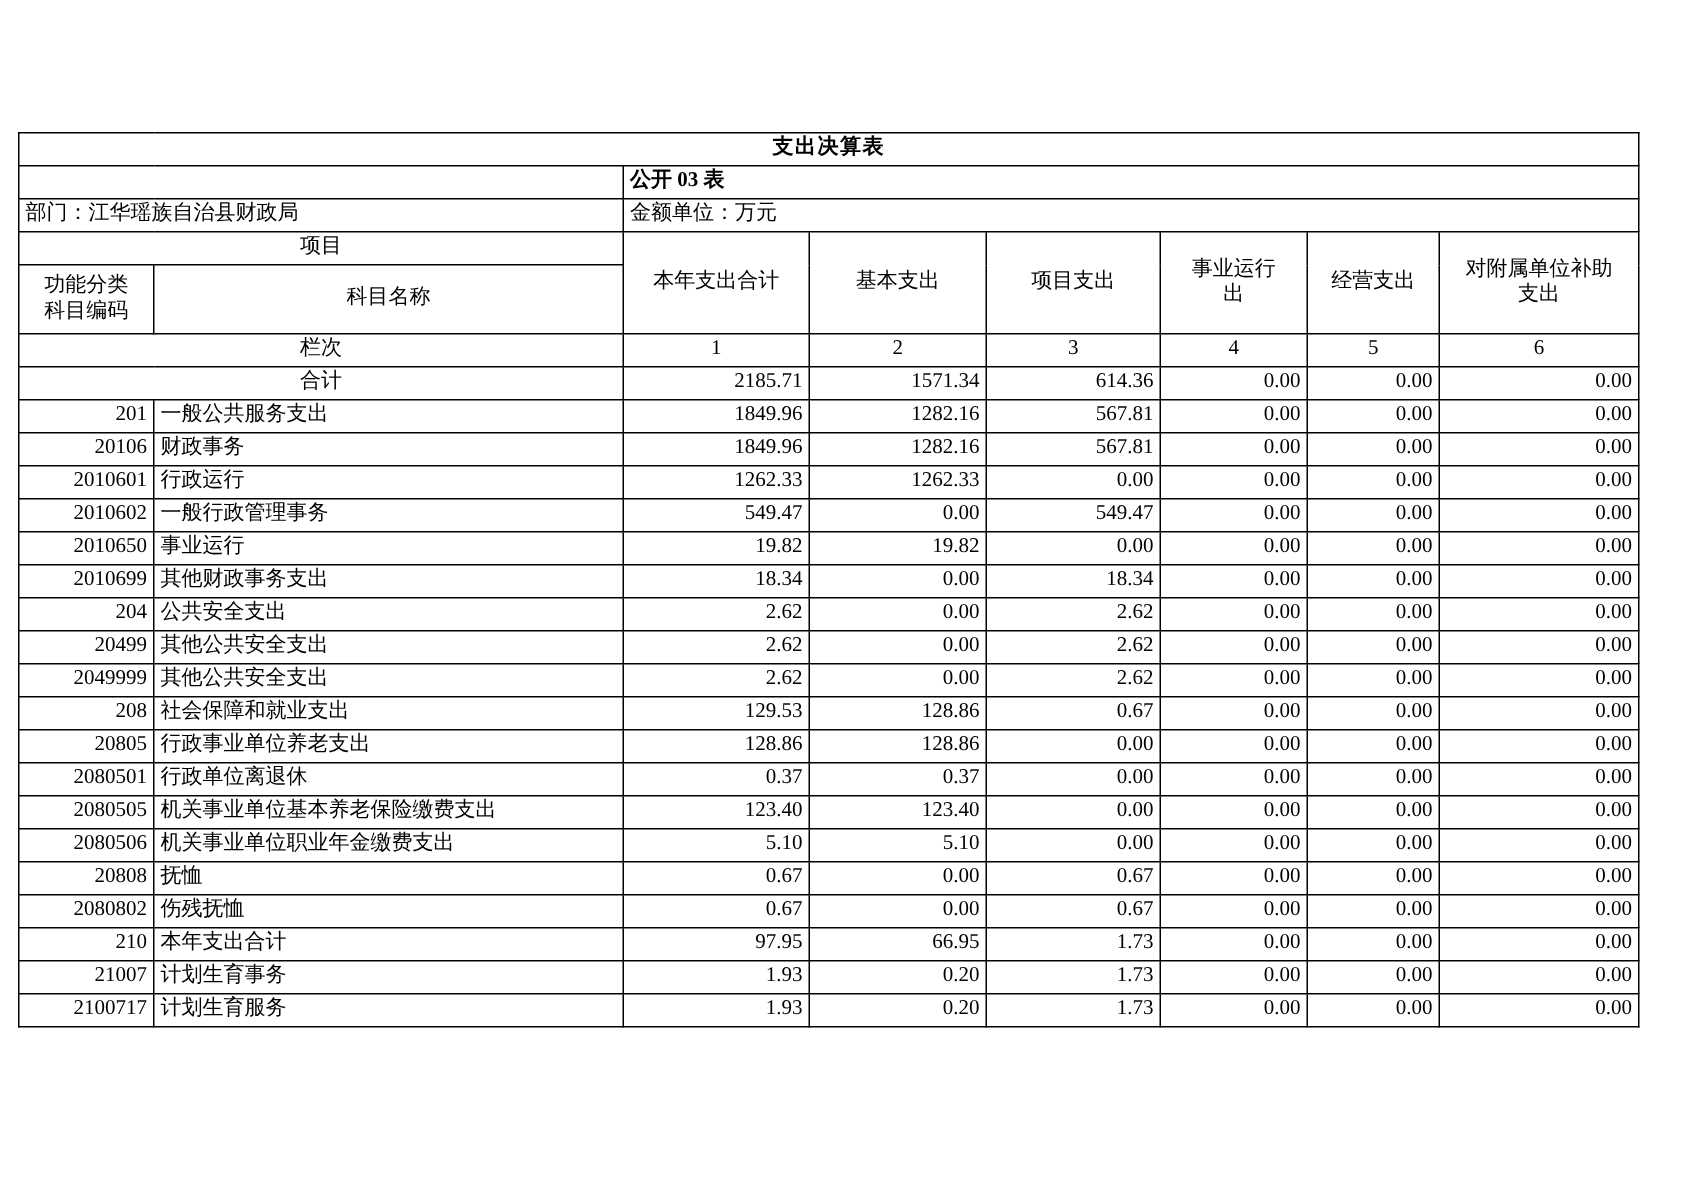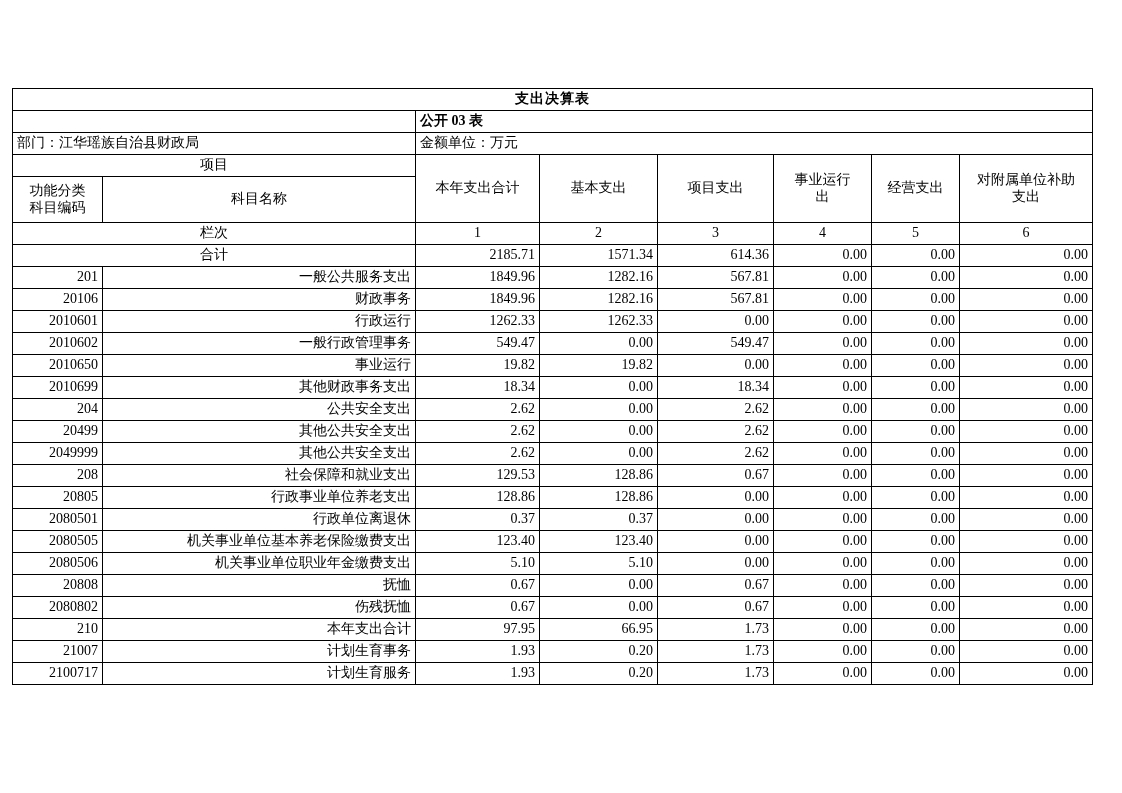--- a/index.html
+++ b/index.html
@@ -81,7 +81,7 @@
     margin-top: 16px;
   }
   .name-cell {
-    text-align: right;
+    text-align: left;
     padding-left: 6px;
     font-size: 14.5px;
   }

